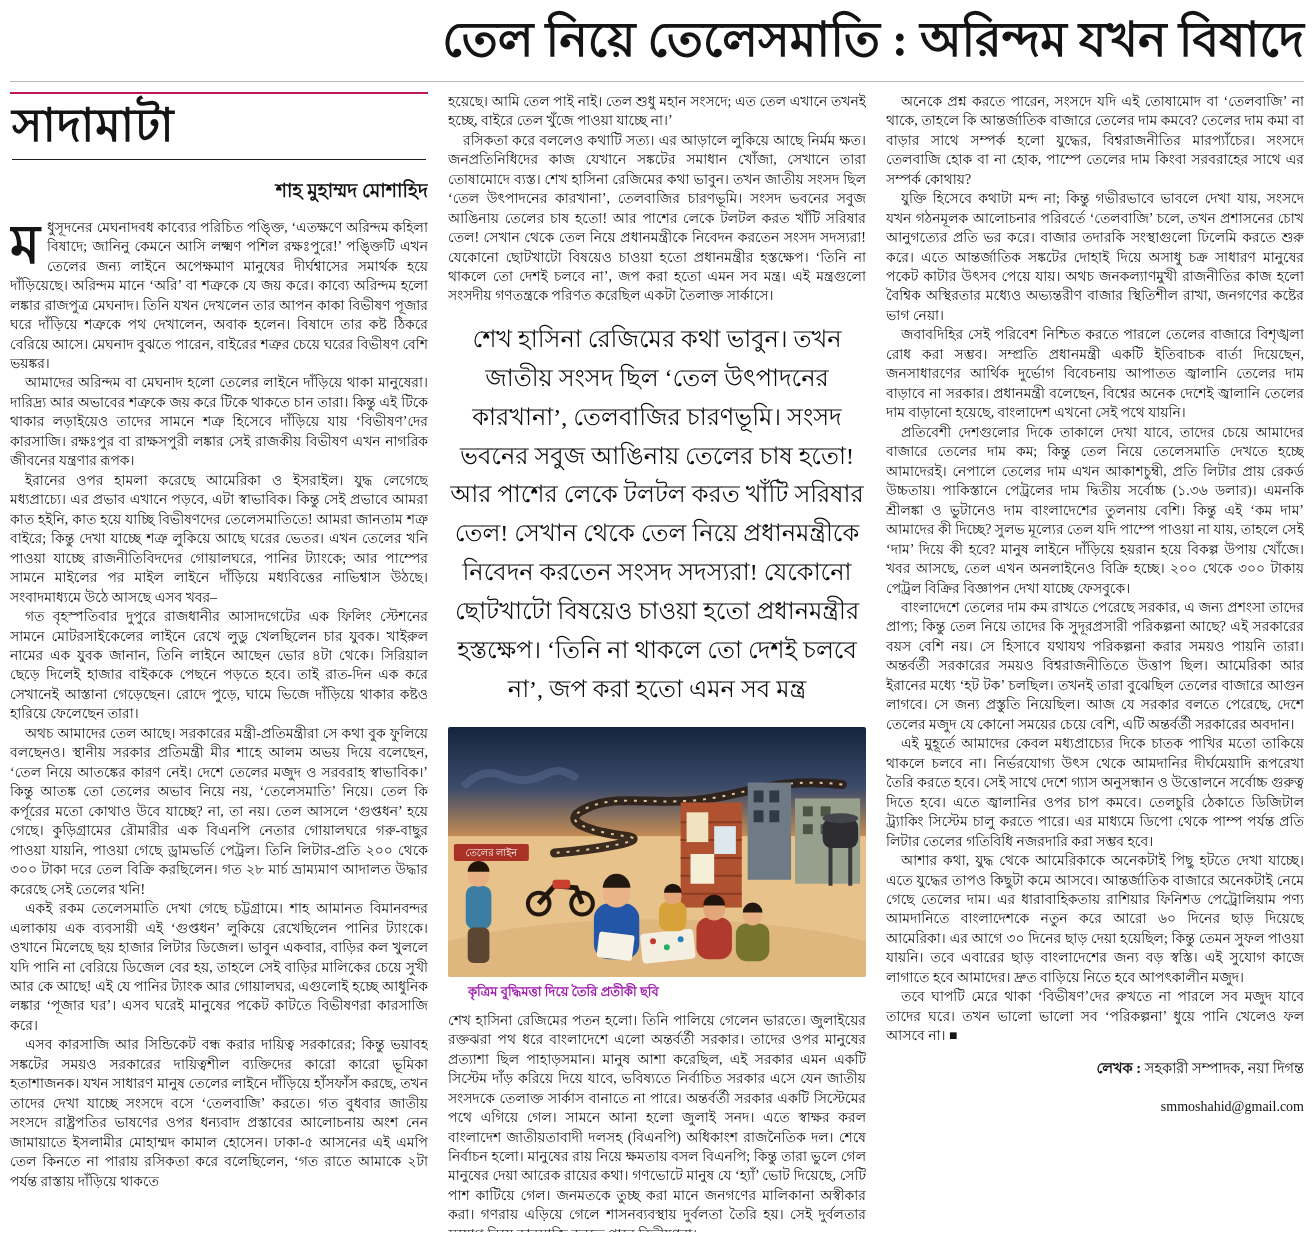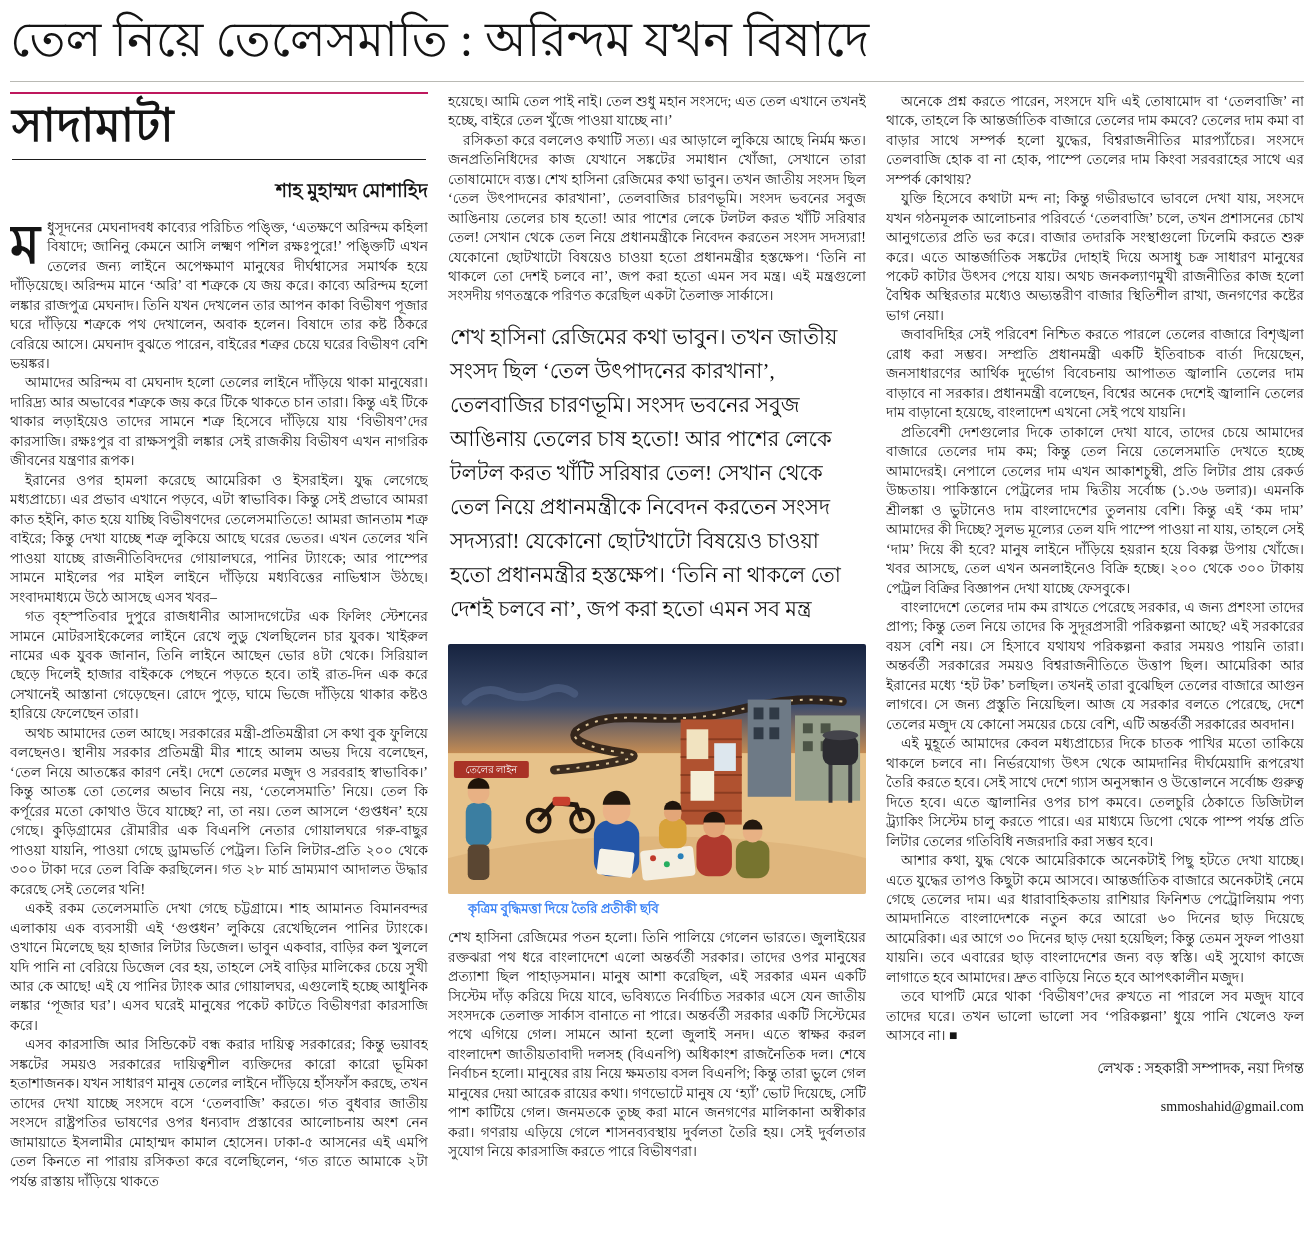--- a/index.html
+++ b/index.html
@@ -10,7 +10,7 @@
     font-family:"Liberation Serif","DejaVu Serif",serif;
   }
   .headline {
-    text-align:left; font-size:48px; font-weight:400; line-height:1.35;
+    text-align:right; font-size:48px; font-weight:700; line-height:1.35;
     padding:4px 0 8px;
   }
   .head-rule { border:none; border-top:1px solid #b9b9b4; margin:0 0 10px; }

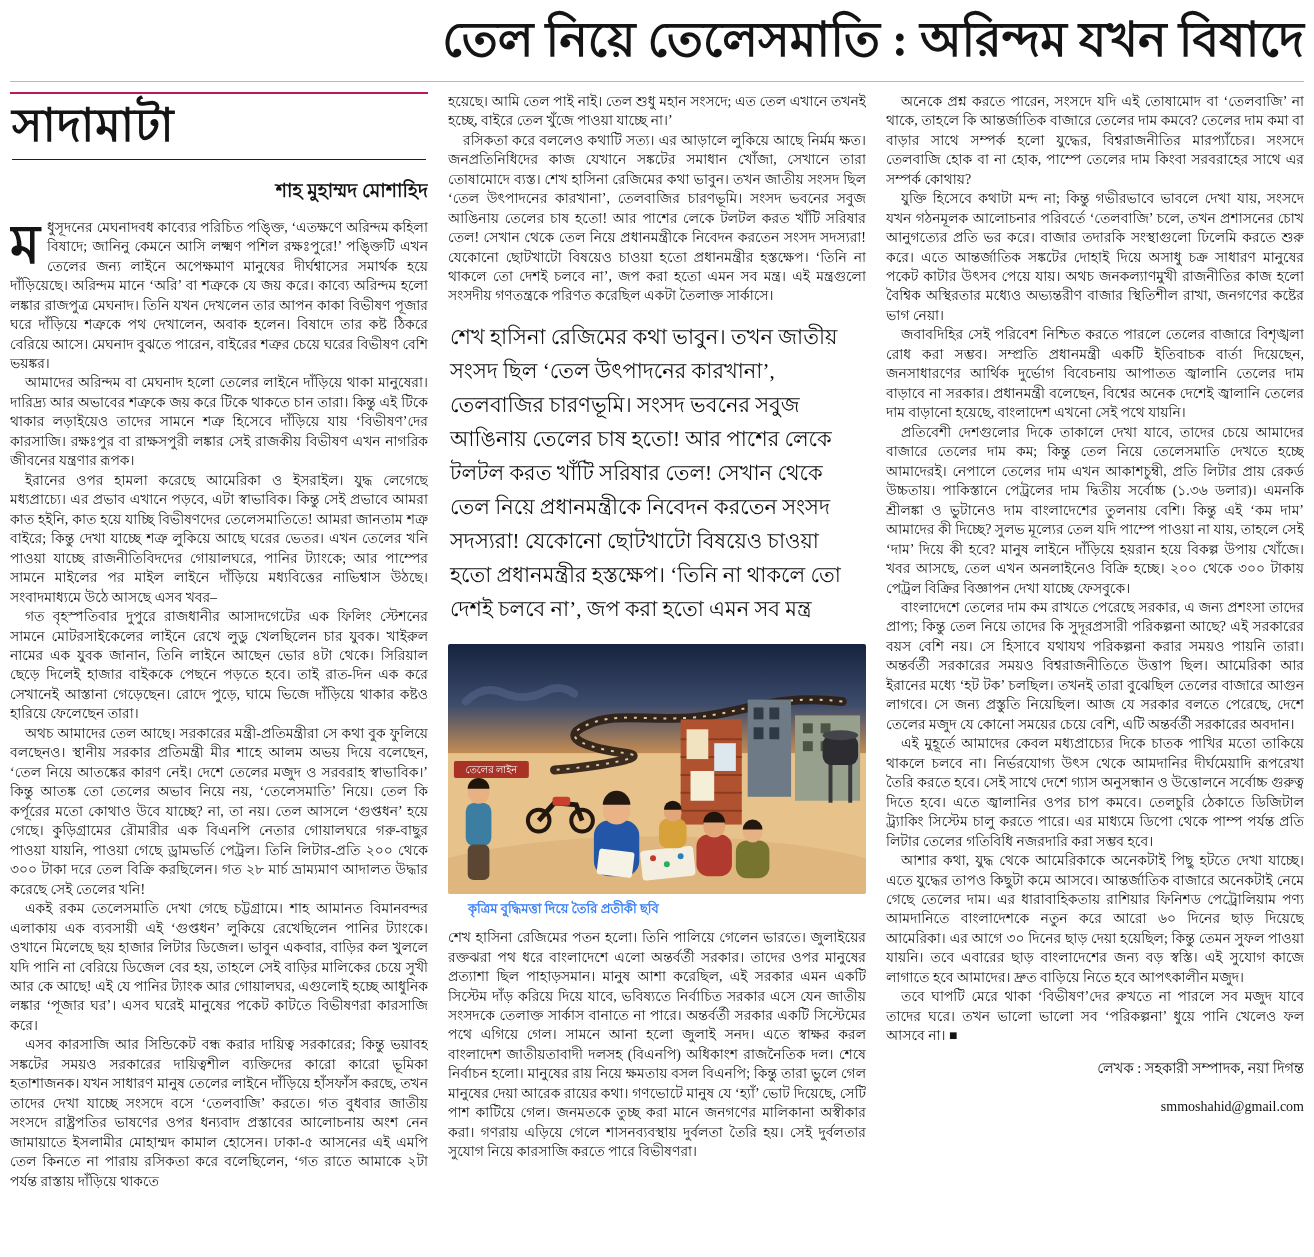--- a/index.html
+++ b/index.html
@@ -41,7 +41,7 @@
 
   
   .pull-quote {
-    font-size:21px; line-height:1.62; text-align:left; font-weight:500;
+    font-size:24px; line-height:1.62; text-align:center; font-weight:500;
     padding:14px 2px 16px; color:#0e0e0e;
   }
 

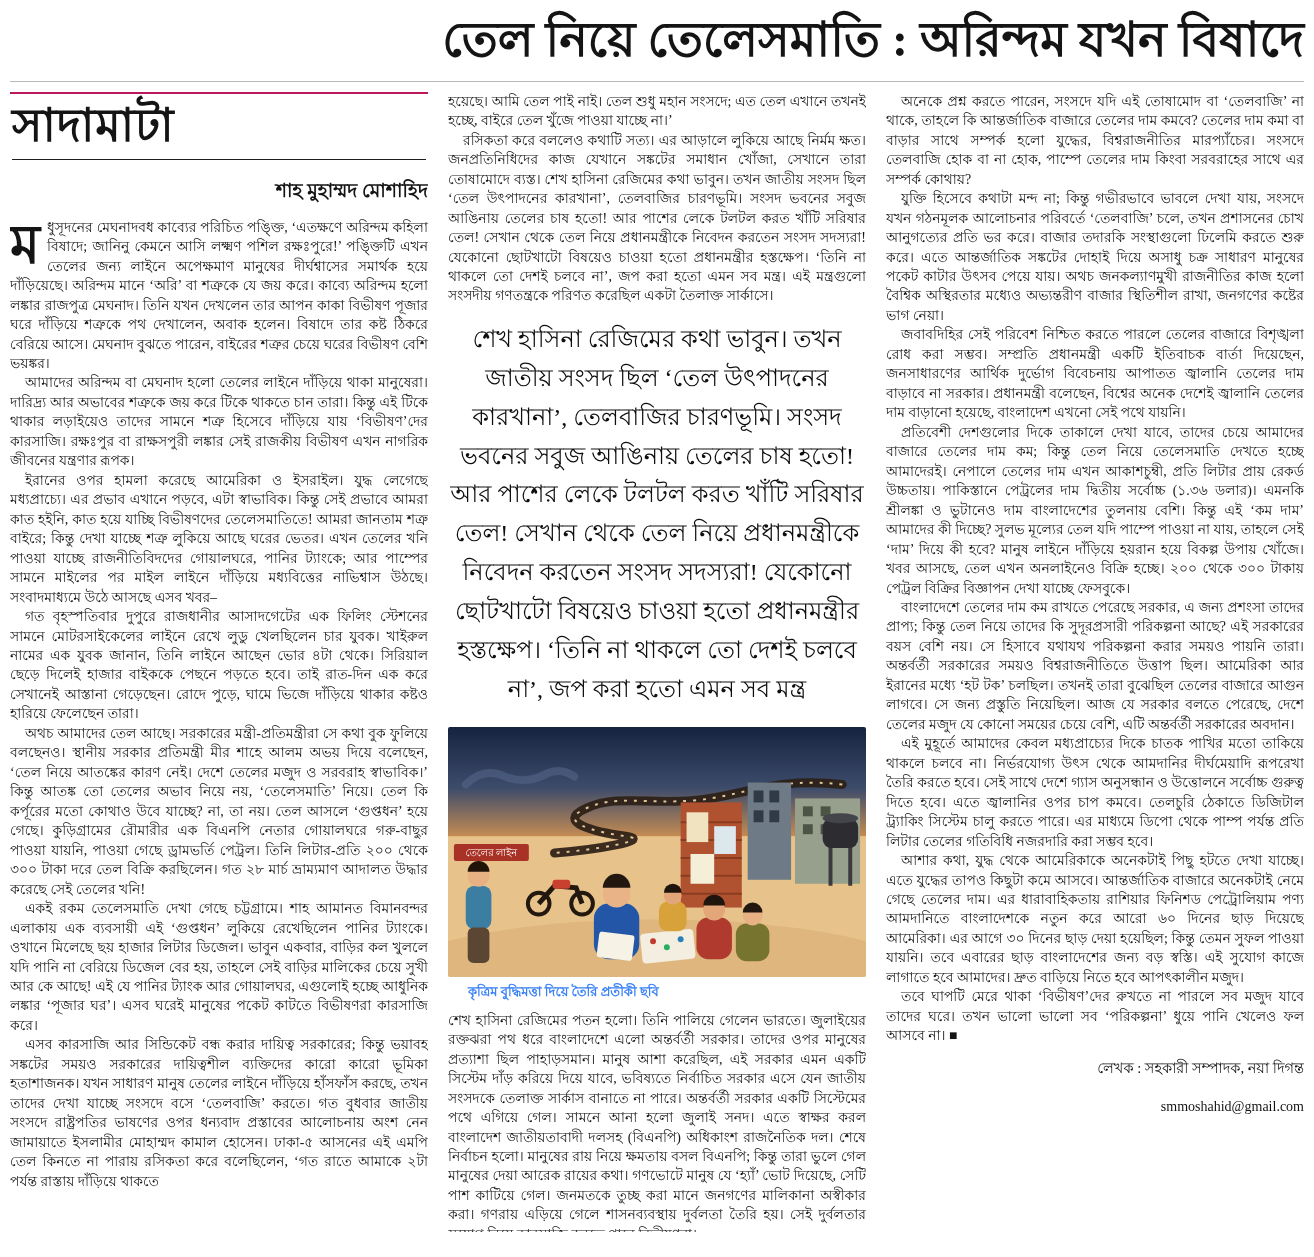--- a/index.html
+++ b/index.html
@@ -49,7 +49,7 @@
   .cartoon { display:block; margin:2px 0 0; }
   .cartoon svg { display:block; border-radius:2px; }
   .cartoon-caption {
-    font-size:13px; font-weight:600; padding:5px 0 8px 20px; color:#3b82f6;
+    font-size:13px; font-weight:600; padding:5px 0 8px 20px; color:#a21caf;
   }
 
   

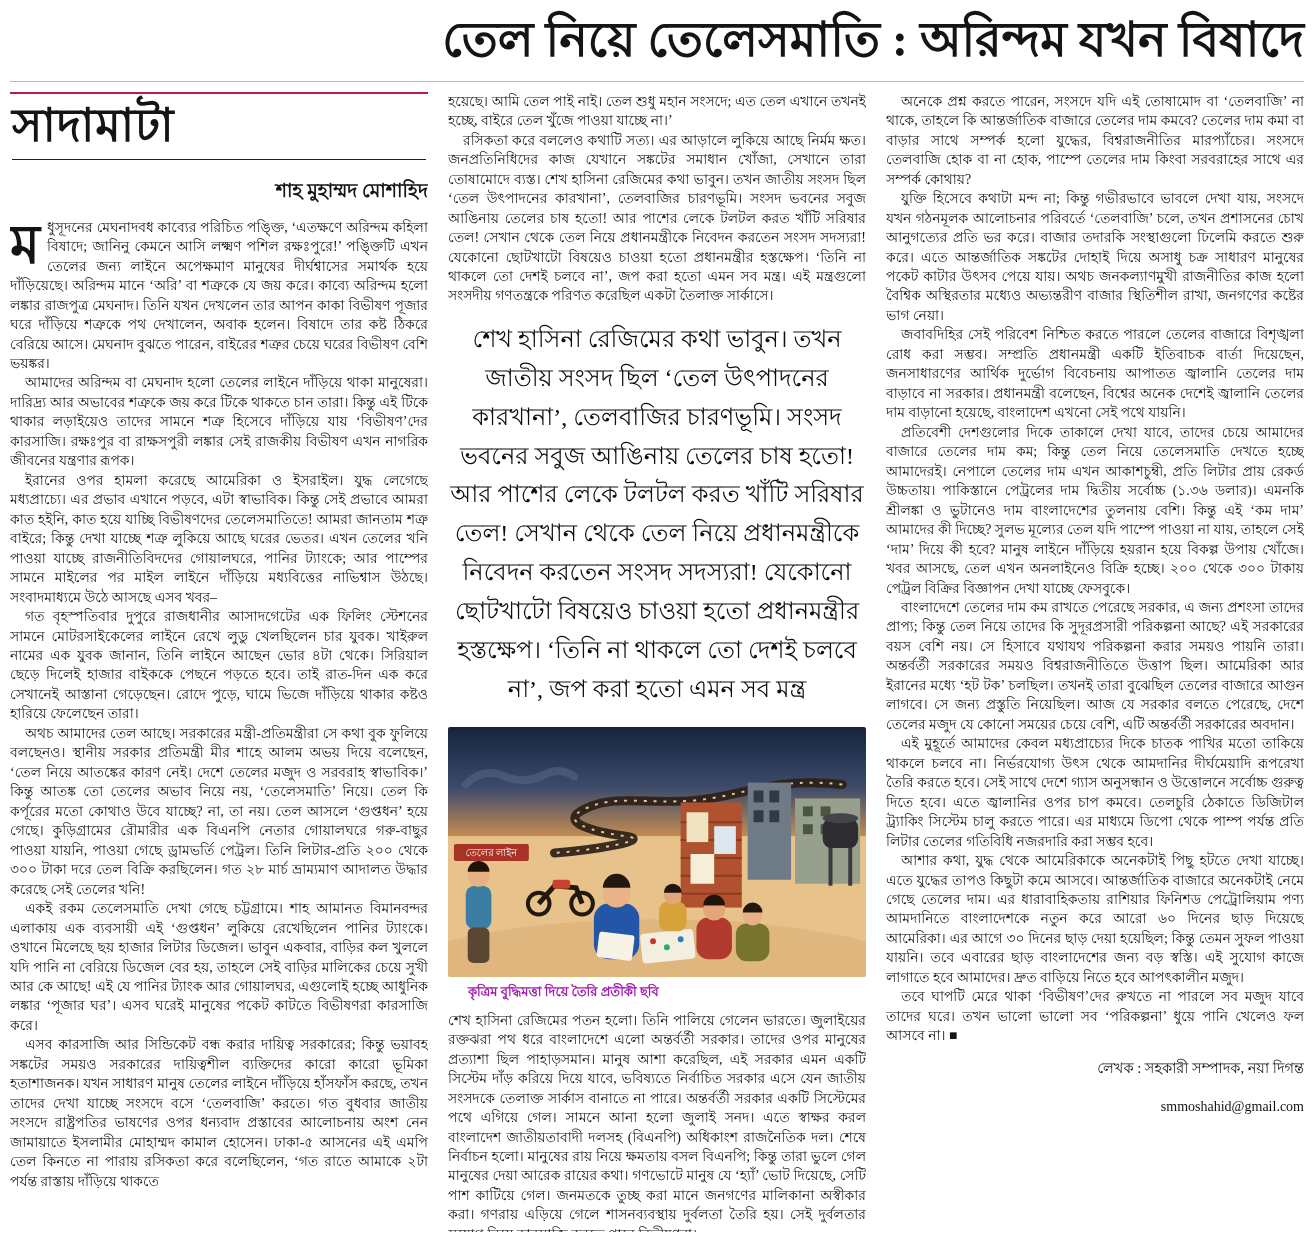--- a/index.html
+++ b/index.html
@@ -54,7 +54,7 @@
 
   
   .byline { text-align:right; margin-top:12px; font-size:14.5px; line-height:1.5; }
-  .byline .label { font-weight:400; }
+  .byline .label { font-weight:700; }
   .byline .email { font-size:14px; font-family:"Liberation Serif","DejaVu Serif",serif;margin-top:16px; }
 </style>
 </head>

